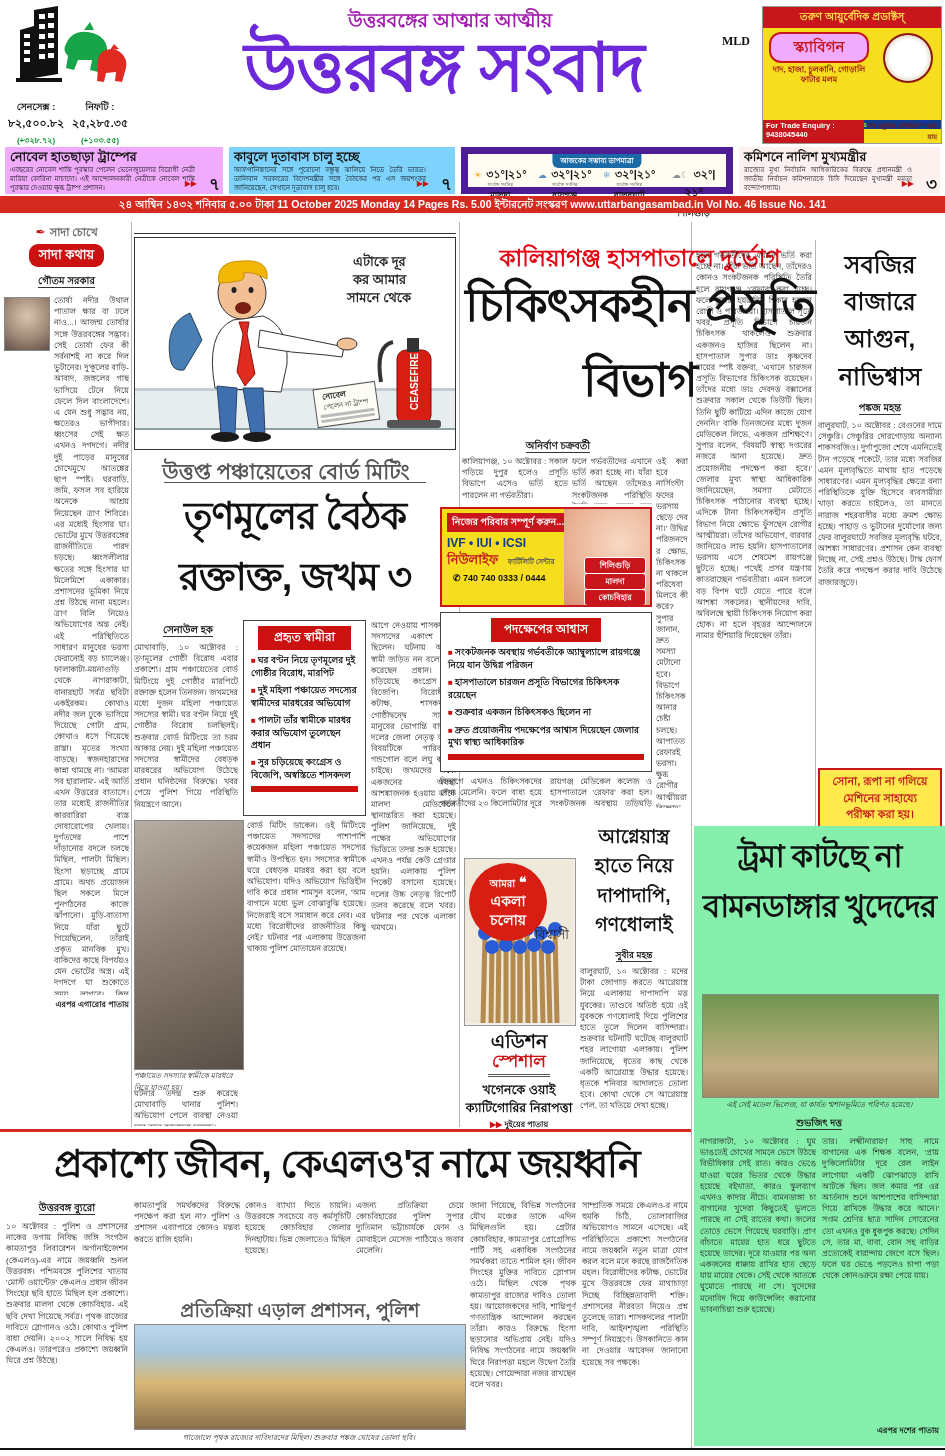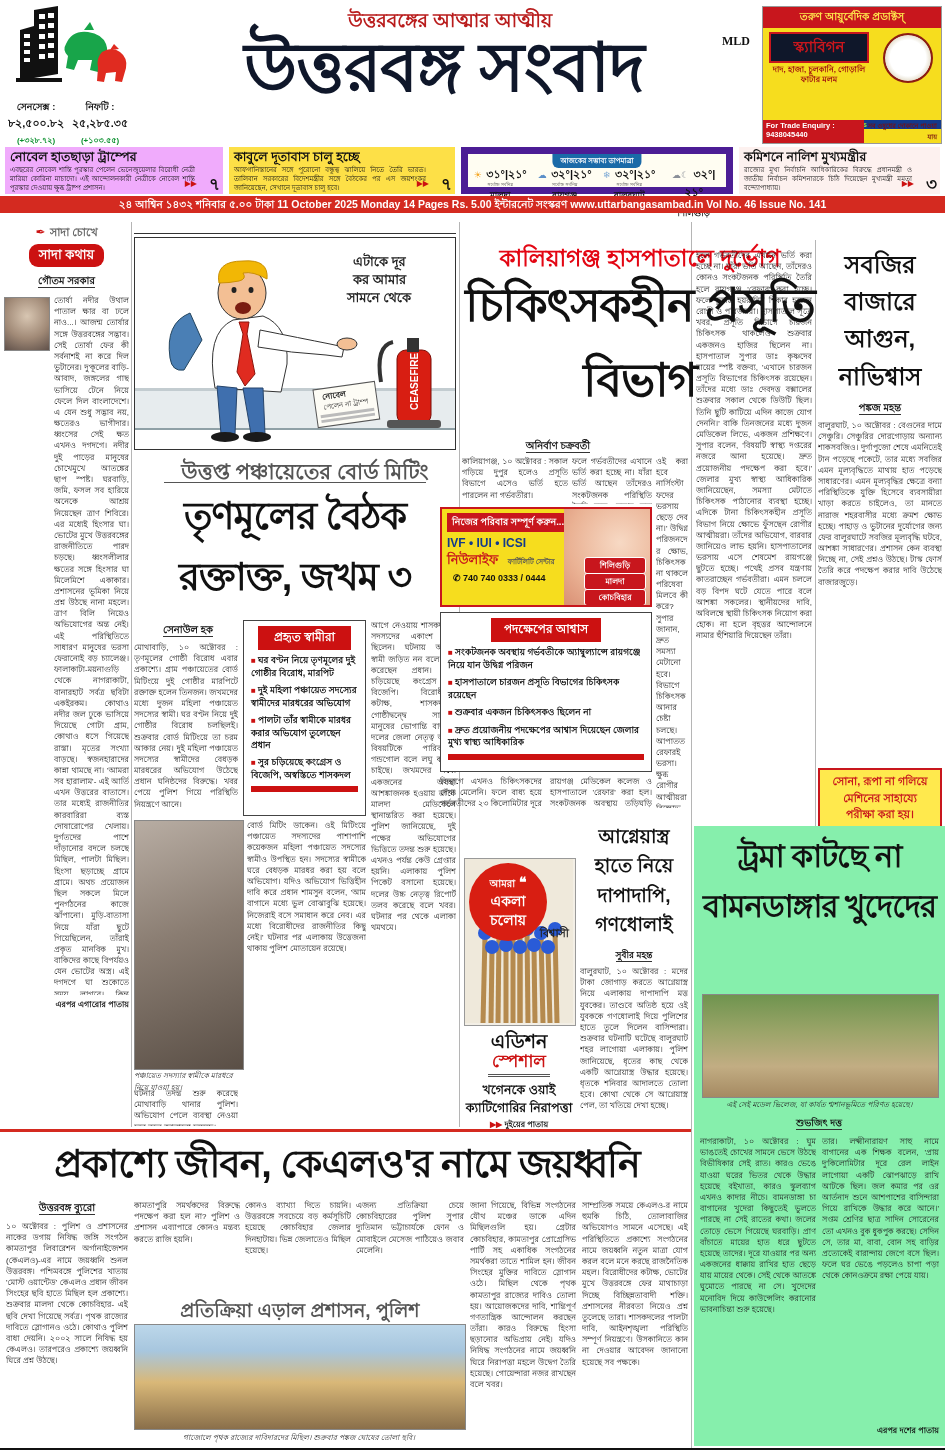--- a/index.html
+++ b/index.html
@@ -11,7 +11,7 @@
   .vr{position:absolute;width:1px;background:#b5b5b5;}
   .hrule{position:absolute;height:1px;background:#b5b5b5;}
   
-  .tagline{color:#b91c1c;font-weight:bold;font-size:19px;}
+  .tagline{color:#a21caf;font-weight:bold;font-size:19px;}
   .main-title{font-weight:bold;font-size:68px;line-height:1.45;letter-spacing:-1px;color:#0f172a;}
   .mld{font-family:"Liberation Serif",serif;font-weight:bold;font-size:12px;}
   .idx-label{font-size:9.5px;font-weight:bold;}

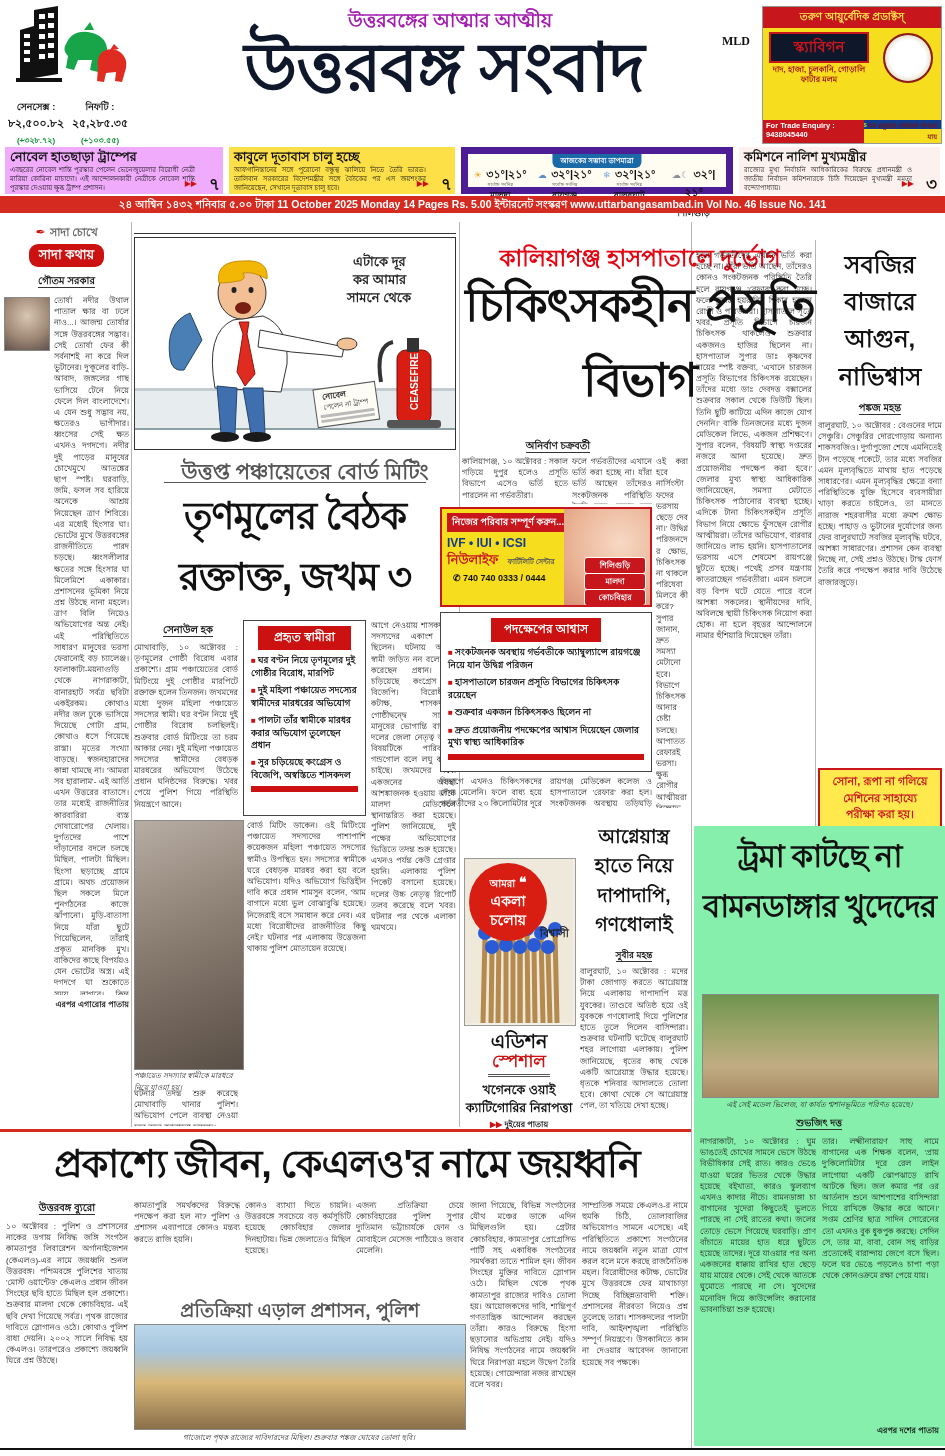--- a/index.html
+++ b/index.html
@@ -12,7 +12,7 @@
   .hrule{position:absolute;height:1px;background:#b5b5b5;}
   
   .tagline{color:#a21caf;font-weight:bold;font-size:19px;}
-  .main-title{font-weight:bold;font-size:68px;line-height:1.45;letter-spacing:-1px;color:#0f172a;}
+  .main-title{font-weight:bold;font-size:68px;line-height:1.45;letter-spacing:-1px;color:#6d28d9;}
   .mld{font-family:"Liberation Serif",serif;font-weight:bold;font-size:12px;}
   .idx-label{font-size:9.5px;font-weight:bold;}
   .idx-val{font-size:11px;font-weight:bold;}

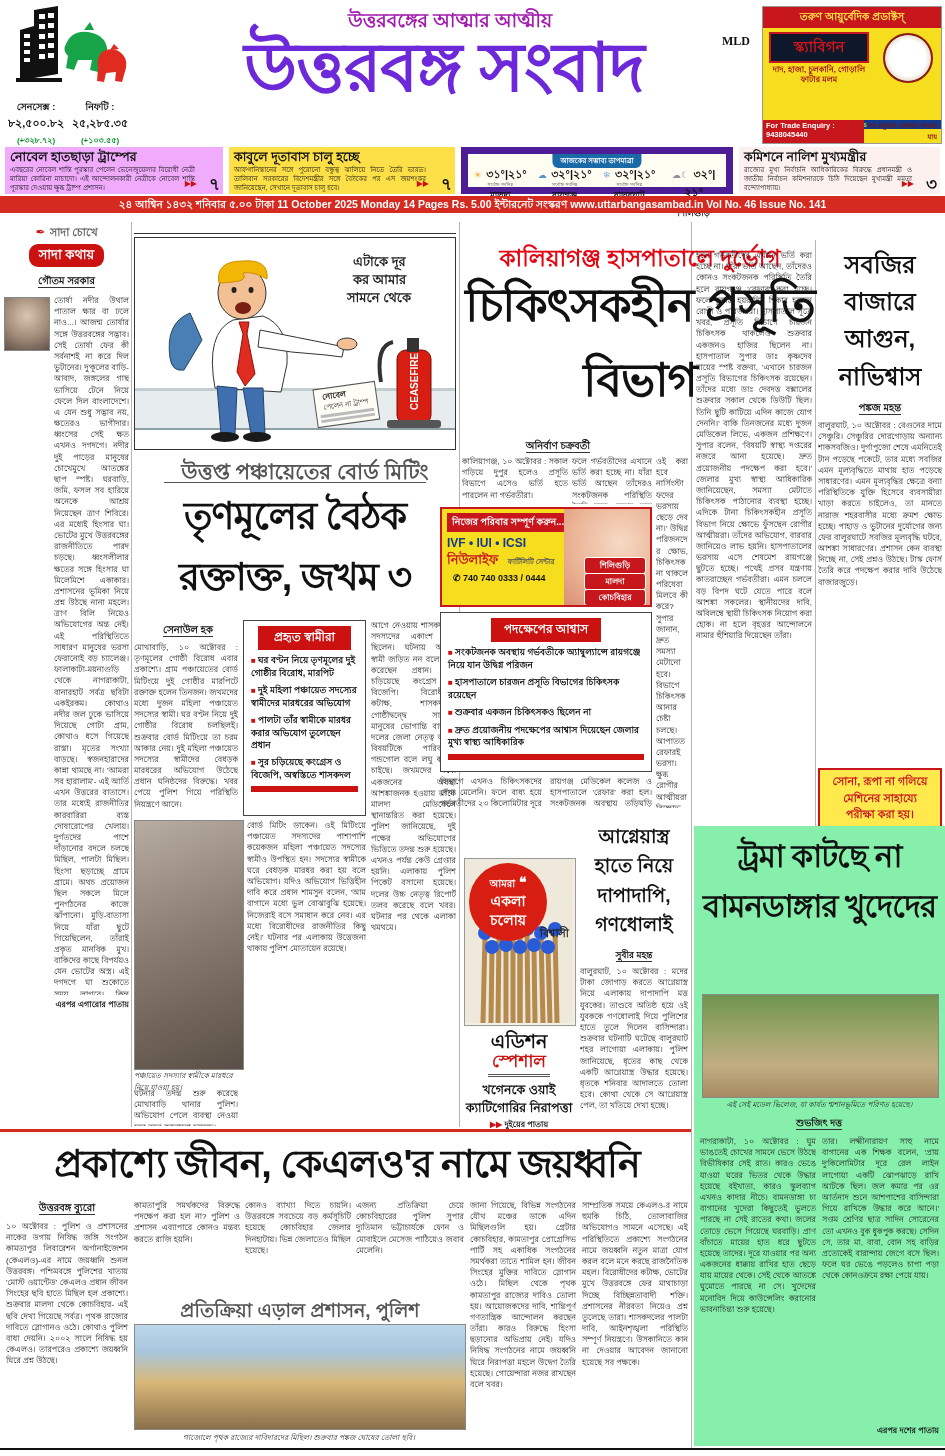--- a/index.html
+++ b/index.html
@@ -20,7 +20,7 @@
   
   .scab{background:#f6dd1e;border:1px solid #999;overflow:hidden;}
   .scab-head{background:#c8161d;color:#ffe94d;font-size:10.5px;font-weight:bold;text-align:center;padding:2px 0;}
-  .scab-brand{background:#0f172a;border:2px solid #c8161d;border-radius:0;color:#c8161d;font-size:15px;font-weight:bold;text-align:center;margin:4px 6px 2px 6px;padding:1px 0;}
+  .scab-brand{background:#f0abfc;border:2px solid #c8161d;border-radius:12px;color:#c8161d;font-size:15px;font-weight:bold;text-align:center;margin:4px 6px 2px 6px;padding:1px 0;}
   .scab-uses{color:#a01010;font-size:8px;font-weight:bold;text-align:center;line-height:1.3;}
   .scab-tin{position:absolute;right:8px;top:26px;width:46px;height:46px;border-radius:50%;background:radial-gradient(circle,#fff 55%,#e8e2d2 70%,#8c1d12 72%,#fff 78%);border:2px solid #8c1d12;}
   .scab-blue{background:#123a8c;color:#a6e22e;font-size:7px;font-weight:bold;padding:1px 3px;}

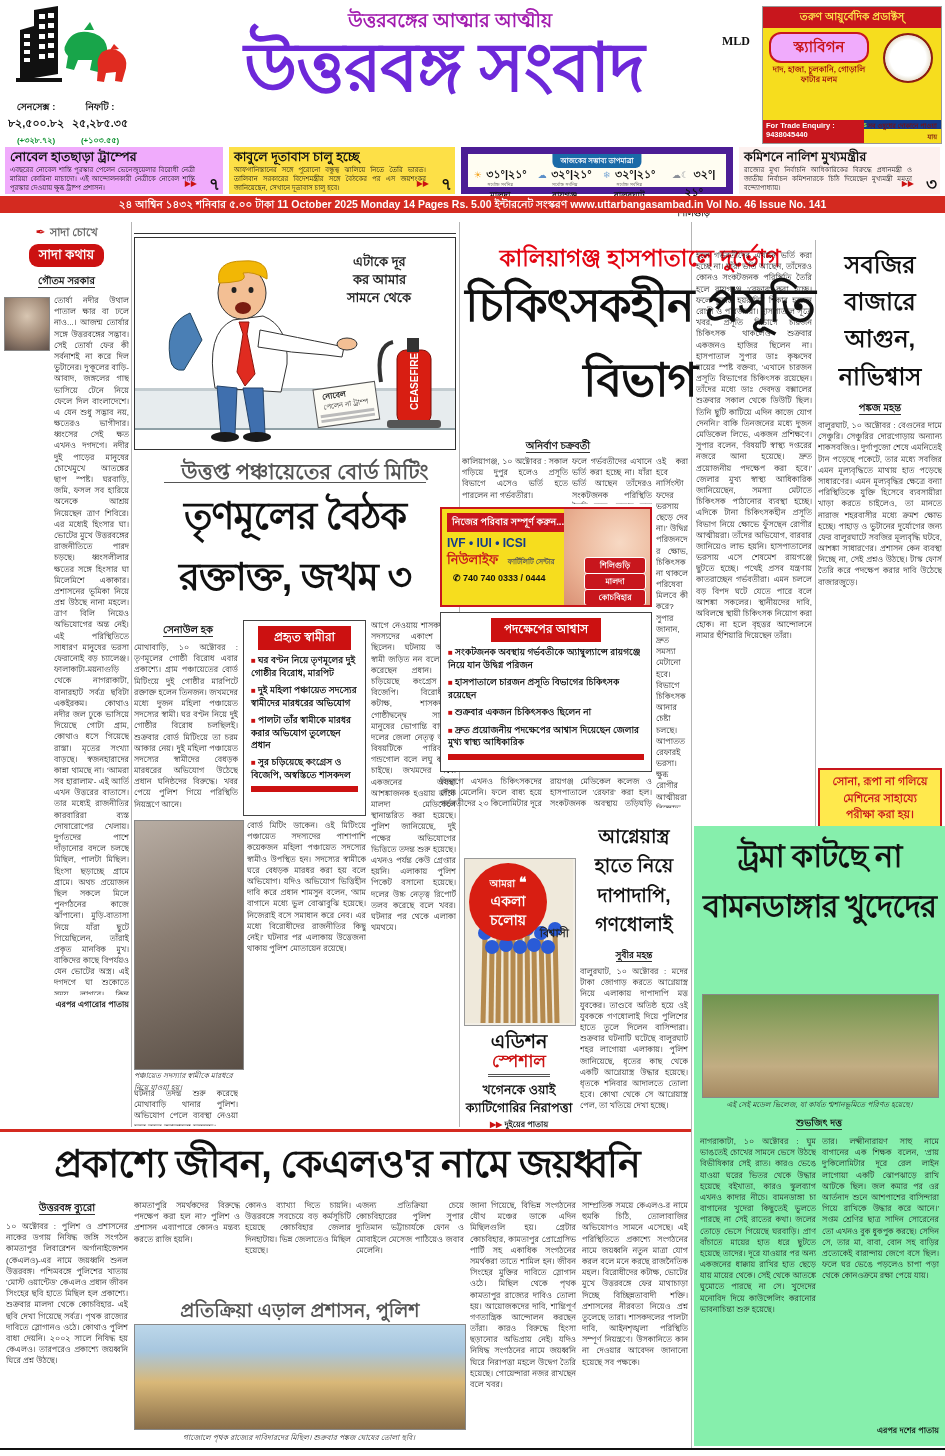--- a/index.html
+++ b/index.html
@@ -169,7 +169,7 @@
     <span class="arr">▶▶</span>
     <span class="pg">৭</span>
   </div>
-  <div class="strip" style="left:229px;width:226px;background:#fde047;">
+  <div class="strip" style="left:229px;width:226px;background:#7dd3fc;">
     <h3>কাবুলে দূতাবাস চালু হচ্ছে</h3>
     <p style="width:192px;">আফগানিস্তানের সঙ্গে পুরোনো বন্ধুত্ব ঝালিয়ে নিতে তৈরি ভারত। তালিবান সরকারের বিদেশমন্ত্রীর সঙ্গে বৈঠকের পর এস জয়শংকর জানিয়েছেন, সেখানে দূতাবাস চালু হবে।</p>
     <span class="arr">▶▶</span>

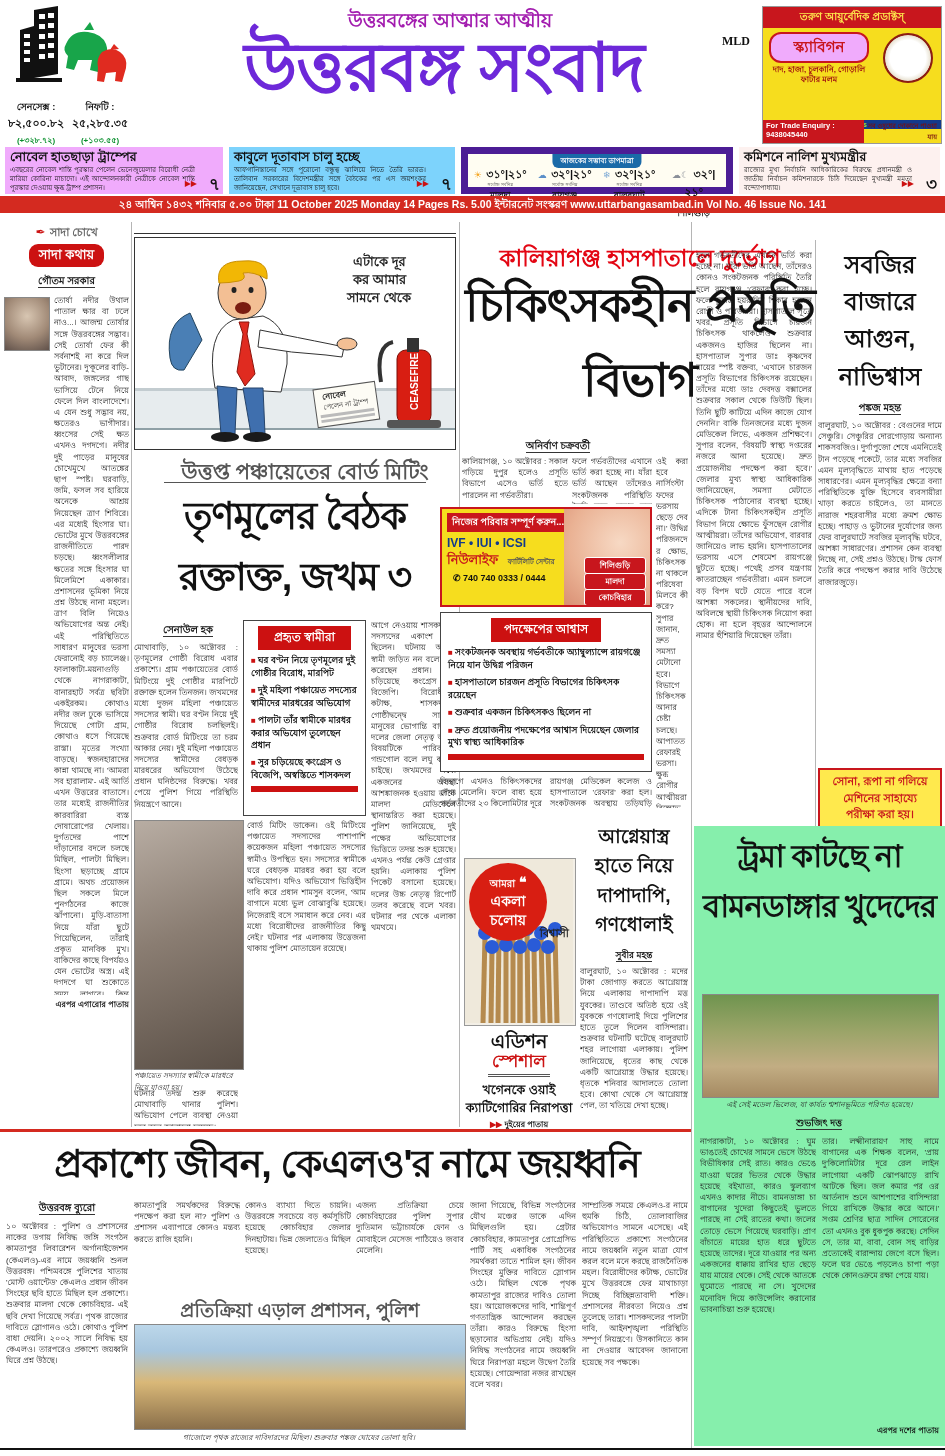--- a/index.html
+++ b/index.html
@@ -277,7 +277,7 @@
     </svg>
   </div>
 
-  <div class="abs ctr kicker-grey" style="left:144px;top:456px;width:322px;text-align:center;">উত্তপ্ত পঞ্চায়েতের বোর্ড মিটিং</div>
+  <div class="abs ctr kicker-grey" style="left:125px;top:456px;width:322px;text-align:center;">উত্তপ্ত পঞ্চায়েতের বোর্ড মিটিং</div>
   <div class="hrule" style="left:164px;top:482px;width:262px;background:#555;"></div>
   <div class="abs ctr hl-lg" style="left:134px;top:486px;width:322px;">তৃণমূলের বৈঠক রক্তাক্ত, জখম ৩</div>
   <div class="abs byline" style="left:138px;top:622px;width:100px;"><u>সেনাউল হক</u></div>

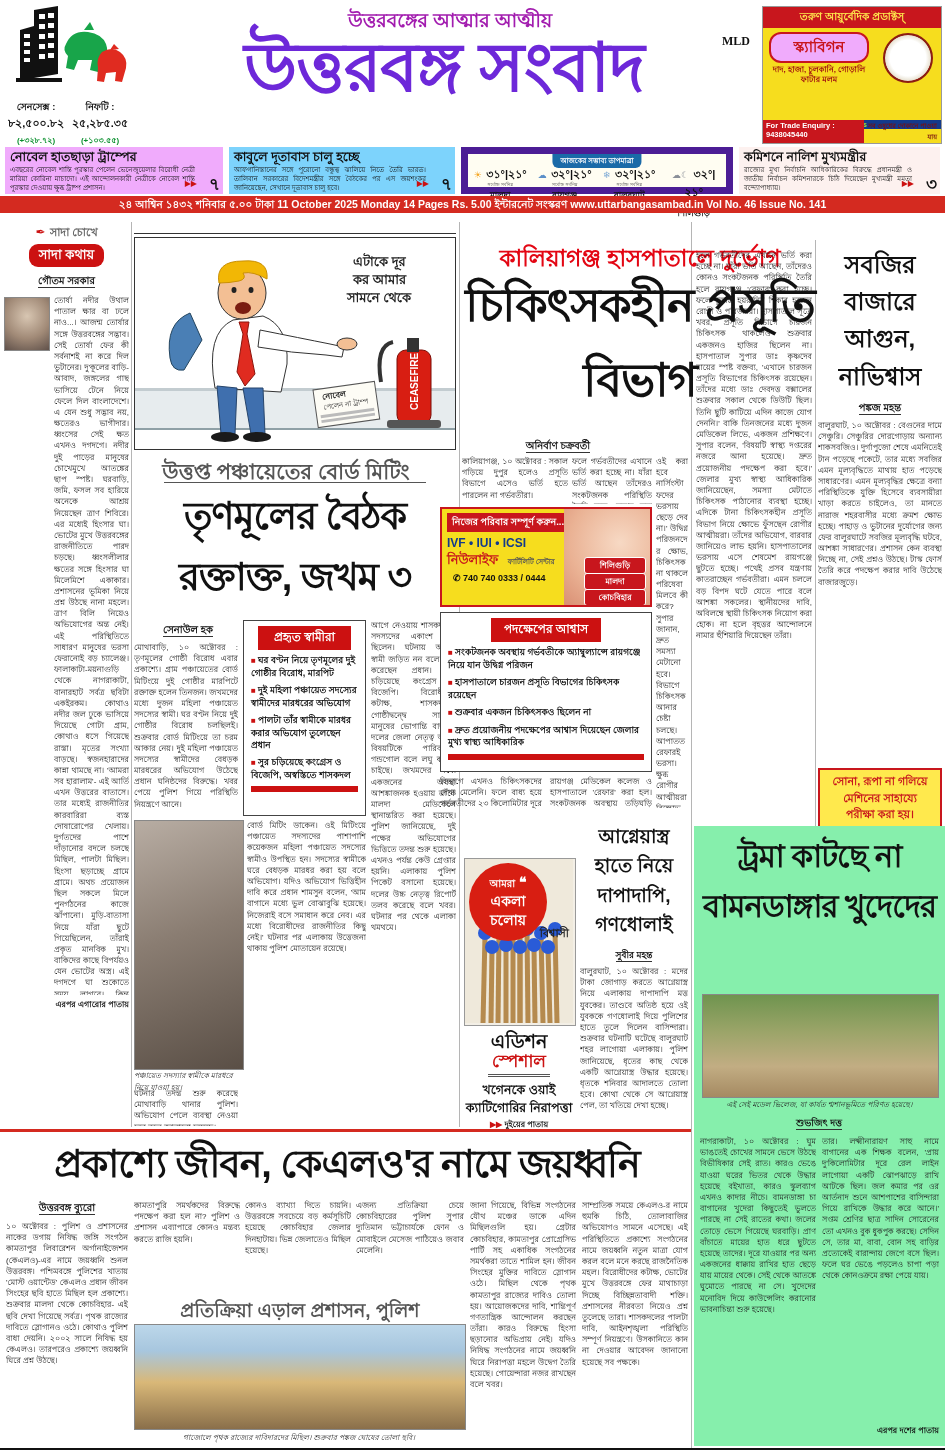--- a/index.html
+++ b/index.html
@@ -87,7 +87,7 @@
   .ekla{border:1px solid #999;background:#f3efe6;overflow:hidden;}
   .ekla-circle{position:absolute;left:4px;top:4px;width:78px;height:78px;border-radius:50%;background:#d81e12;color:#fff;text-align:center;font-weight:bold;line-height:1.35;padding-top:10px;box-sizing:border-box;font-size:14px;}
   .ekla-am{font-size:10px;}
-  .ekla-bis{position:absolute;right:6px;top:66px;font-size:11px;font-weight:bold;color:#222;}
+  .ekla-bis{position:absolute;right:6px;top:66px;font-size:13px;font-weight:normal;color:#222;}
   .edsp-1{font-size:19px;font-weight:bold;line-height:1.1;}
   .edsp-2{font-size:17px;font-weight:bold;color:#cc1111;line-height:1.1;border-bottom:3px double #555;display:inline-block;padding:0 4px 2px 4px;}
   .edsp-teaser{font-size:12.5px;font-weight:bold;line-height:1.5;}

